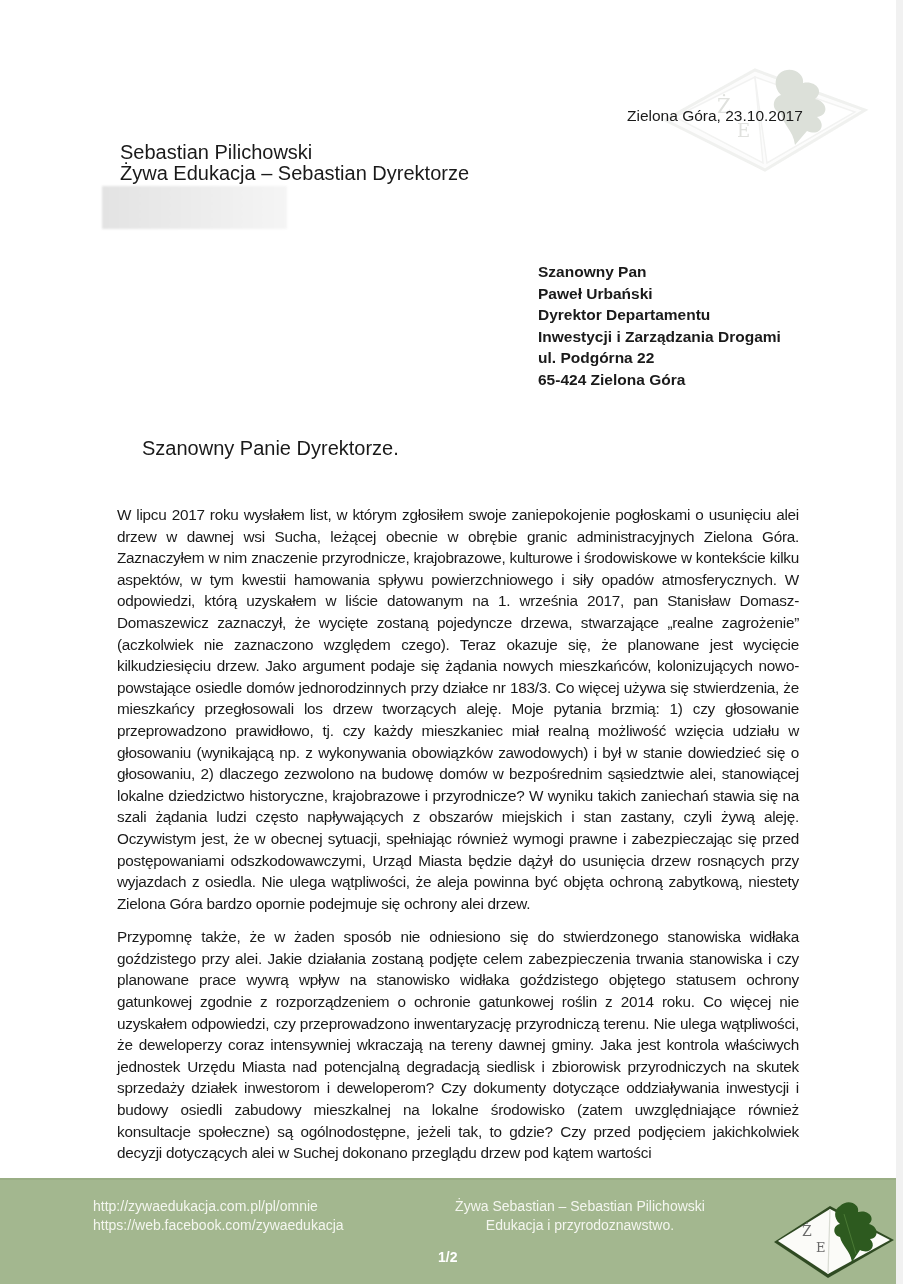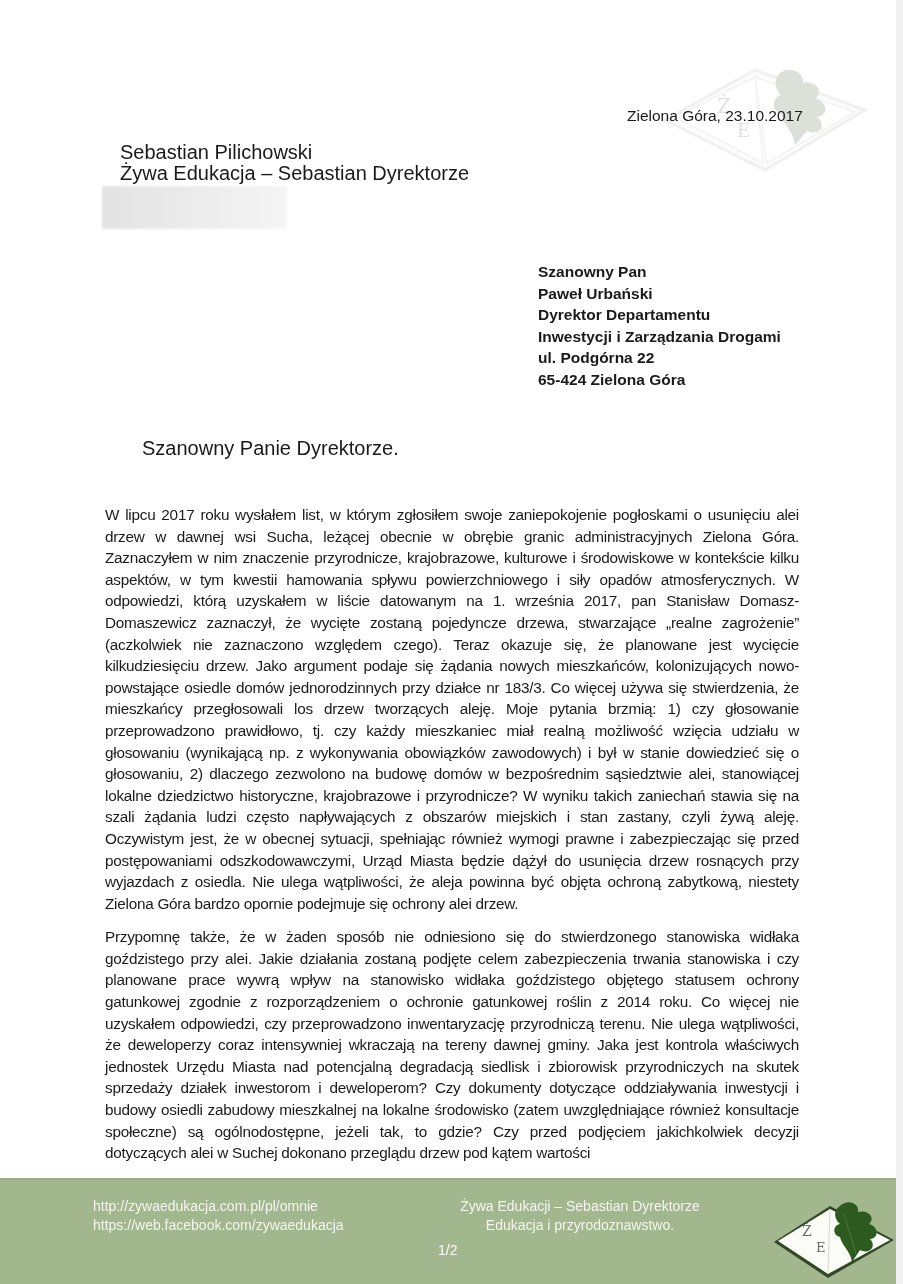--- a/index.html
+++ b/index.html
@@ -33,7 +33,7 @@
     font-family: "Liberation Sans Narrow", "Liberation Sans", sans-serif;
     letter-spacing: -0.25px;
   }
-  .body-text p { margin: 0 0 12px 0; }
+  .body-text p { margin: 0 0 12px 12px; }
 
   .footer {
     position: absolute; left: 0; top: 1178px; width: 896px; height: 106px;

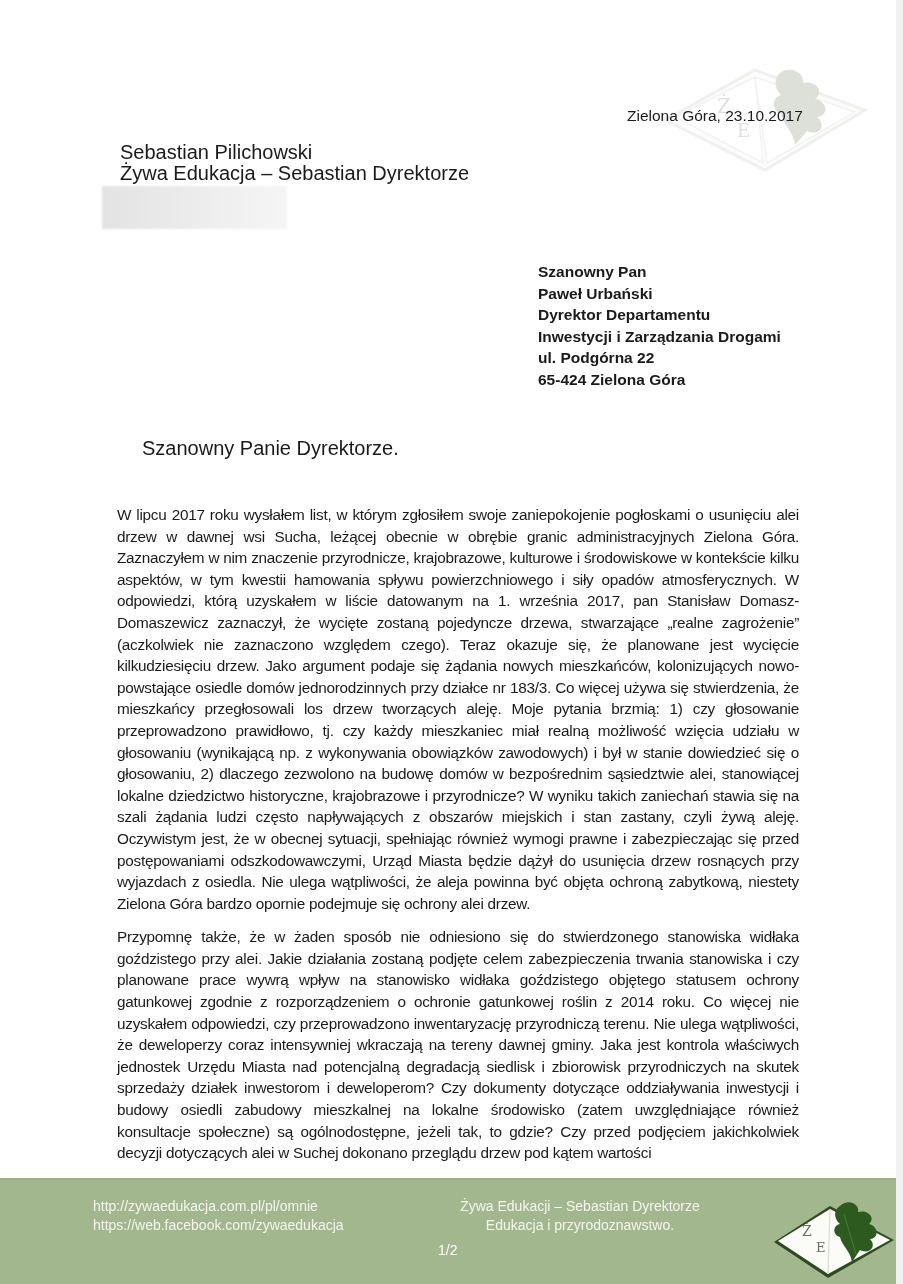--- a/index.html
+++ b/index.html
@@ -93,7 +93,7 @@
       <div>https://web.facebook.com/zywaedukacja</div>
     </div>
     <div class="org">
-      <div>Żywa Edukacji – Sebastian Dyrektorze</div>
+      <div>Żywa Sebastian – Sebastian Pilichowski</div>
       <div>Edukacja i przyrodoznawstwo.</div>
     </div>
     <div class="page-num">1/2</div>

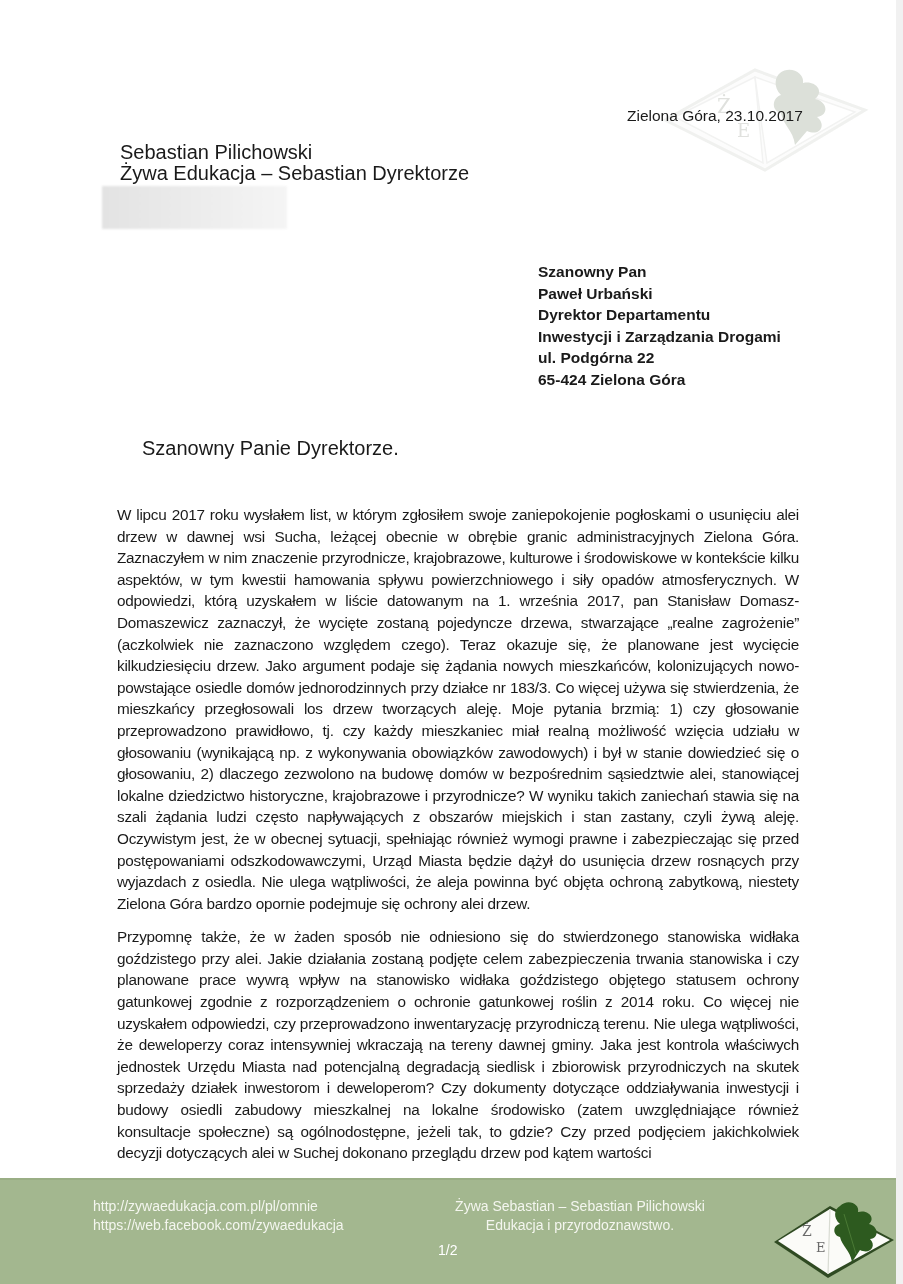--- a/index.html
+++ b/index.html
@@ -44,7 +44,7 @@
   }
   .footer .links { position: absolute; left: 93px; top: 17px; line-height: 19px; }
   .footer .org { position: absolute; left: 430px; top: 17px; width: 300px; text-align: center; line-height: 19px; }
-  .footer .page-num { position: absolute; left: 438px; top: 62px; font-weight: normal; font-size: 14px; color: #ffffff; }
+  .footer .page-num { position: absolute; left: 438px; top: 69px; font-weight: bold; font-size: 14px; color: #ffffff; }
   .footer .logo { position: absolute; left: 770px; top: 12px; width: 128px; height: 88px; }
 </style>
 </head>

